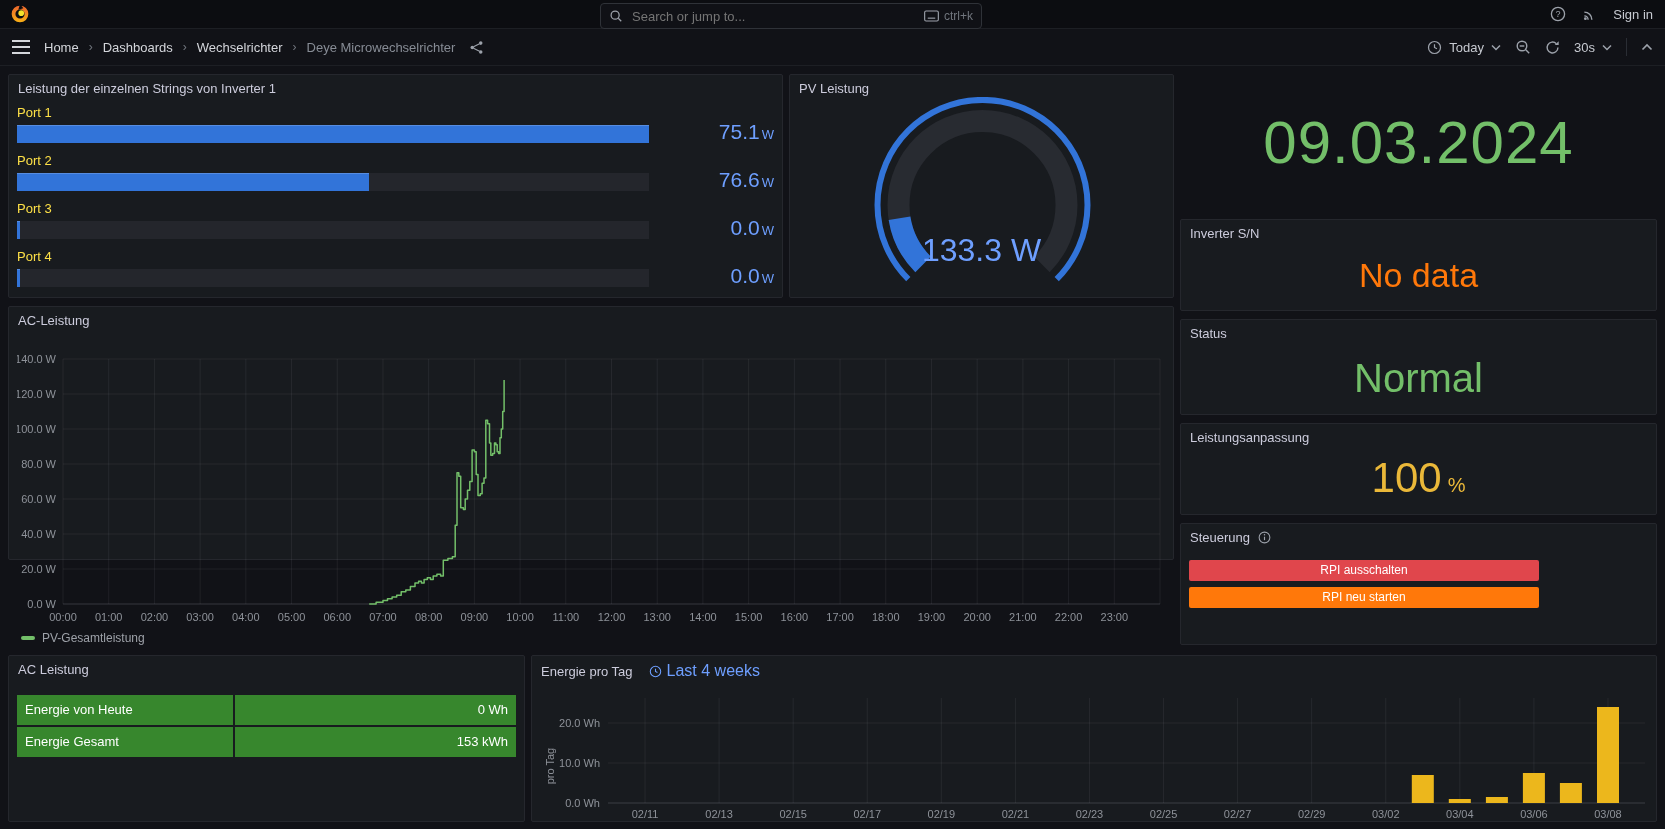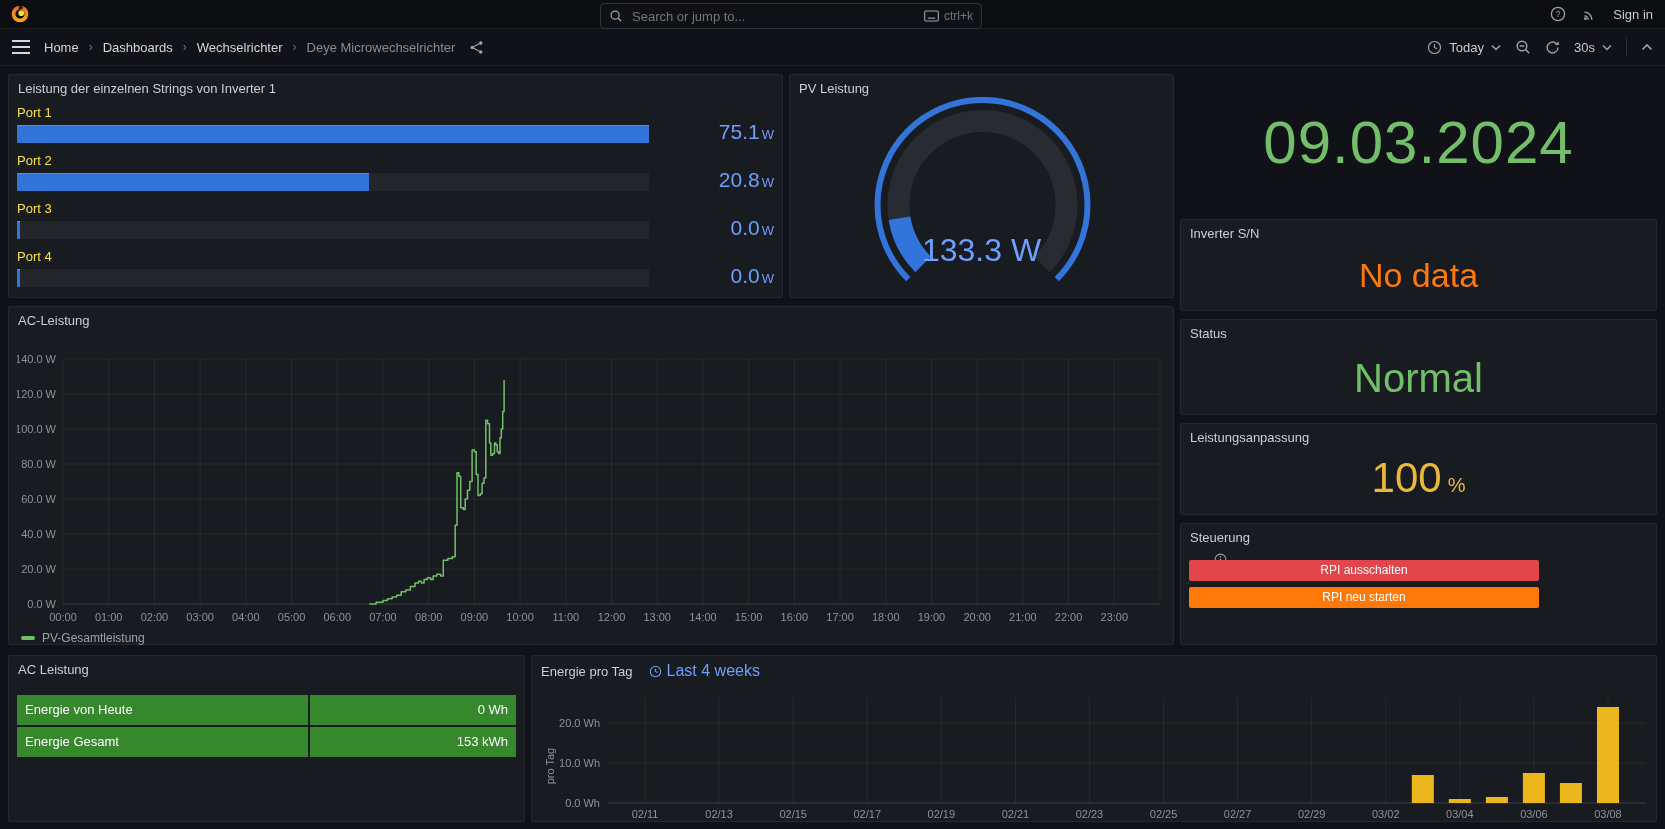--- a/index.html
+++ b/index.html
@@ -209,7 +209,7 @@
           <div class="bar-track">
               <div class="bar-fill" style="width: 55.7%;"></div>
             </div>
-          <div class="port-value"><span>20.8</span><span class="unit">W</span></div>
+          <div class="port-value"><span>76.6</span><span class="unit">W</span></div>
         </div>
       </div>
       <div class="port-row">

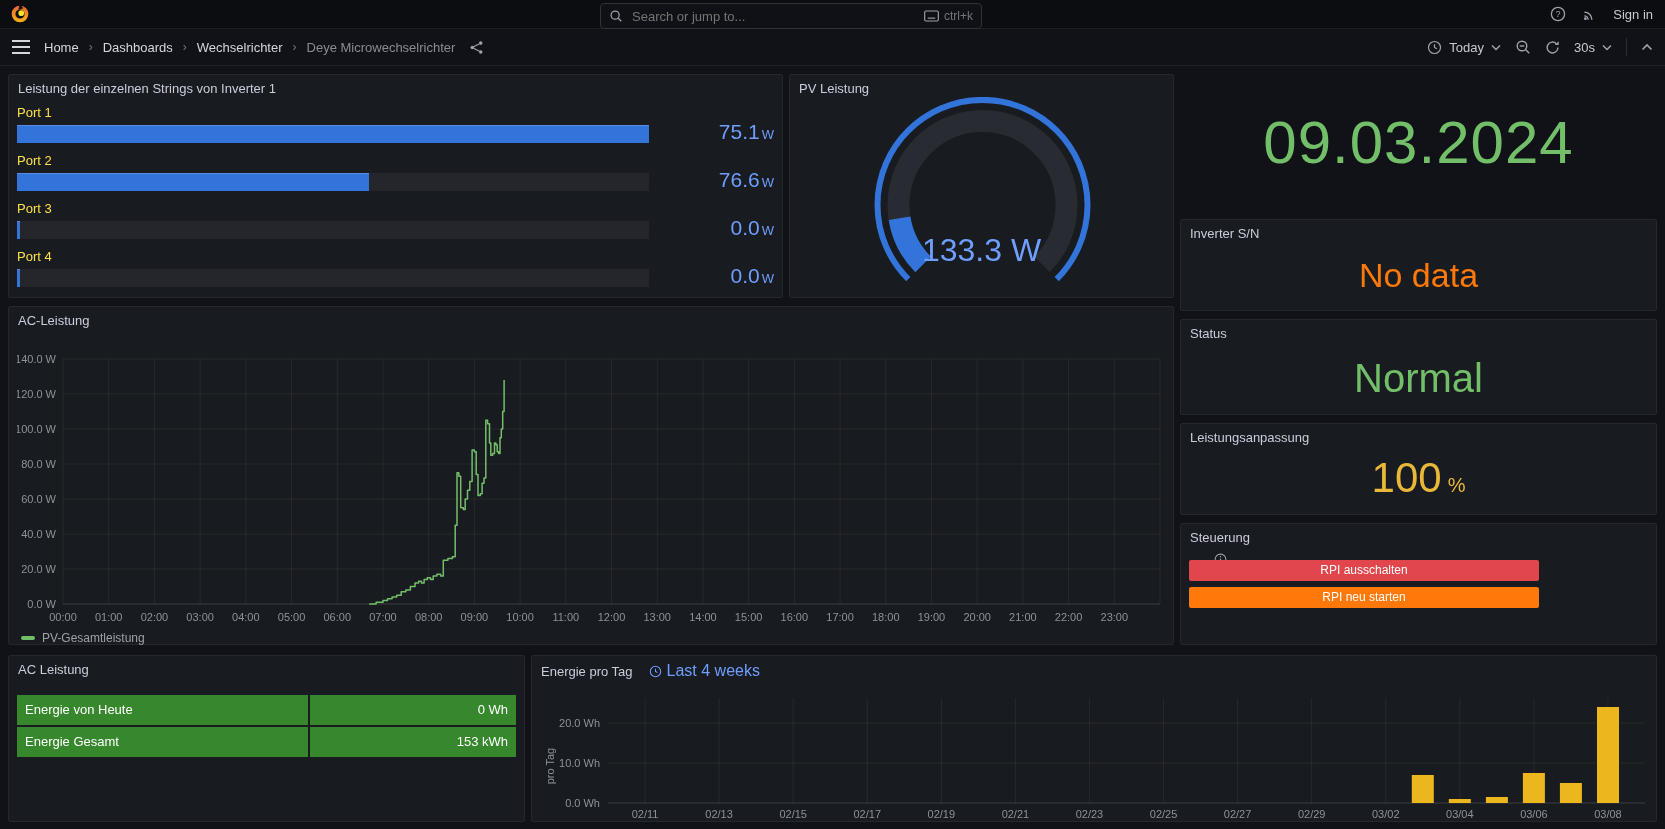--- a/index.html
+++ b/index.html
@@ -252,7 +252,7 @@
     <div class="stat-center nodata-value">No data</div>
   </div>
 
-  <div class="panel" style="left:8px;top:240px;width:1166px;height:339px;">
+  <div class="panel" style="left:8px;top:240px;width:1166px;height:254px;">
     <div class="panel-title">AC-Leistung</div>
     <svg id="ac-svg" class="chart-svg" style="top:36px;" width="1150" height="286">
         <line x1="46" y1="16" x2="46" y2="261" stroke="rgba(204,204,220,0.08)"></line>

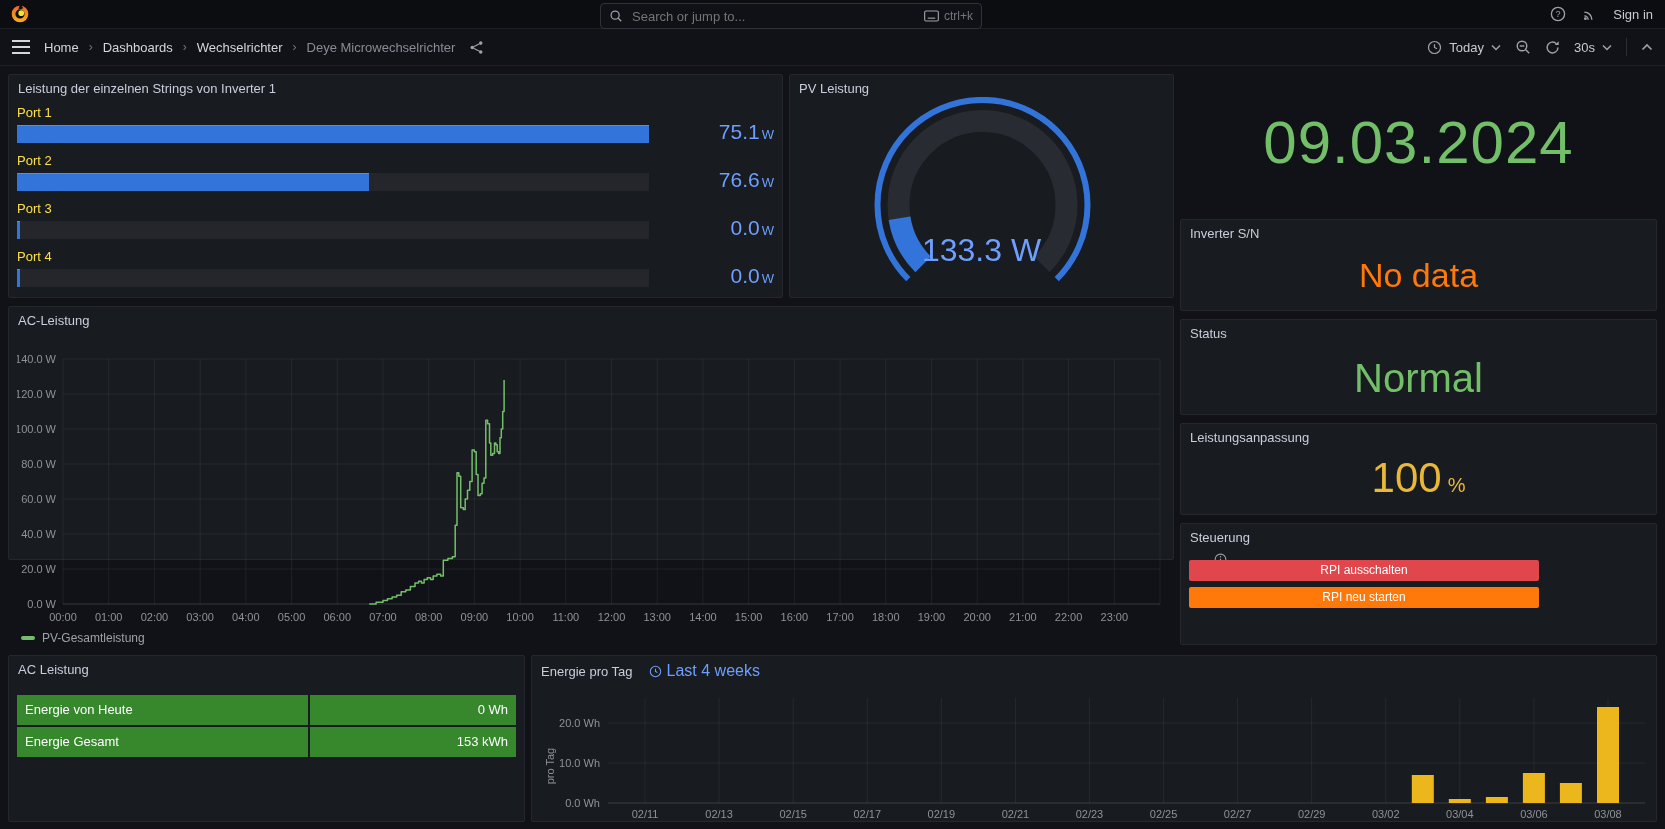--- a/index.html
+++ b/index.html
@@ -341,7 +341,7 @@
   </div>
 
   <div class="panel" style="left:1180px;top:457px;width:477px;height:122px;">
-    <div class="panel-title" style="display:flex;align-items:center;gap:8px;flex-direction:column;">
+    <div class="panel-title" style="display:flex;align-items:center;gap:8px;">
       <span>Steuerung</span>
       <span class="icon">
         <svg width="13" height="13" viewBox="0 0 16 16">

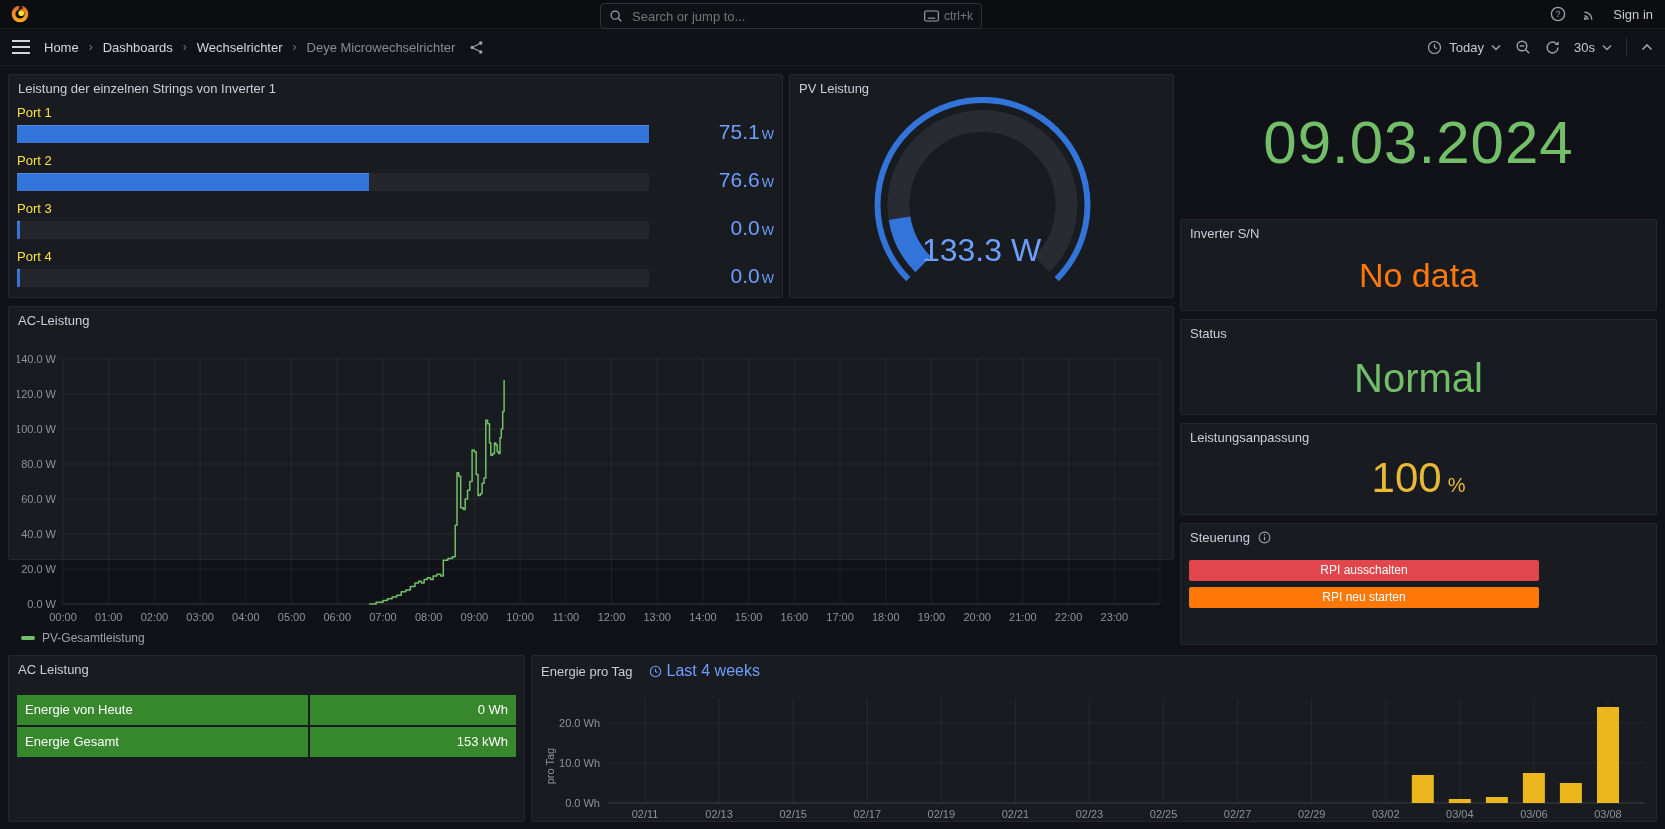--- a/index.html
+++ b/index.html
@@ -54,7 +54,7 @@
   .etable{position:absolute;left:8px;top:39px;right:8px;}
   .etable .trow{display:flex;margin-bottom:2px;}
   .etable .cell{background:#37872D;color:#ffffff;height:30px;line-height:30px;font-size:13px;padding:0 8px;box-sizing:border-box;}
-  .etable .c1{width:291px;margin-right:2px;}
+  .etable .c1{width:216px;margin-right:2px;}
   .etable .c2{flex:1;text-align:right;padding-left:32px;}
   
   .chart-svg{position:absolute;left:8px;}

